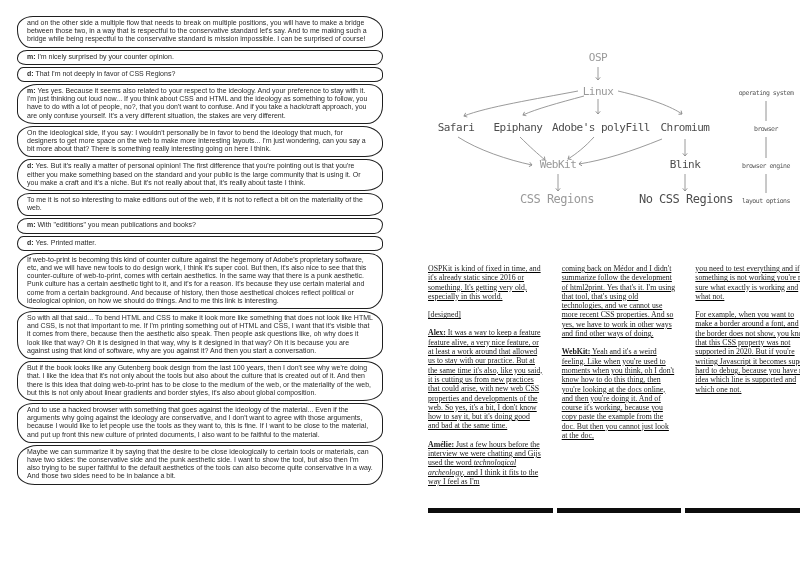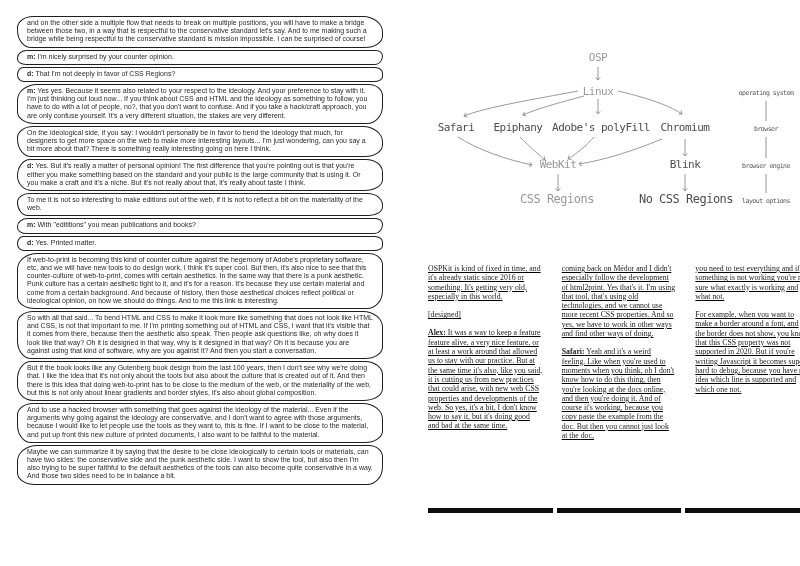--- a/index.html
+++ b/index.html
@@ -130,7 +130,7 @@
         <p><span class="b">Alex:</span><span> It was a way to keep a feature feature alive, a very nice feature, or at least a work around that allowed us to stay with our practice. But at the same time it's also, like you said, it is cutting us from new practices that could arise, with new web CSS properties and developments of the web. So yes, it's a bit, I don't know how to say it, but it's doing good and bad at the same time.</span></p>
       </div>
     <div class="col">
-        <p><span>coming back on Médor and I didn't especially follow the development of html2print. Yes that's it. I'm using that tool, that's using old technologies, and we cannot use more recent CSS properties. And so yes, we have to work in other ways and find other ways of doing.</span></p>
+        <p><span>coming back on Médor and I didn't summarize follow the development of html2print. Yes that's it. I'm using that tool, that's using old technologies, and we cannot use more recent CSS properties. And so yes, we have to work in other ways and find other ways of doing.</span></p>
         <p><span class="b">Safari:</span><span> Yeah and it's a weird feeling. Like when you're used to moments when you think, oh I don't know how to do this thing, then you're looking at the docs online, and then you're doing it. And of course it's working, because you copy paste the example from the doc. But then you cannot just look at the doc,</span></p>
       </div>
     <div class="col">

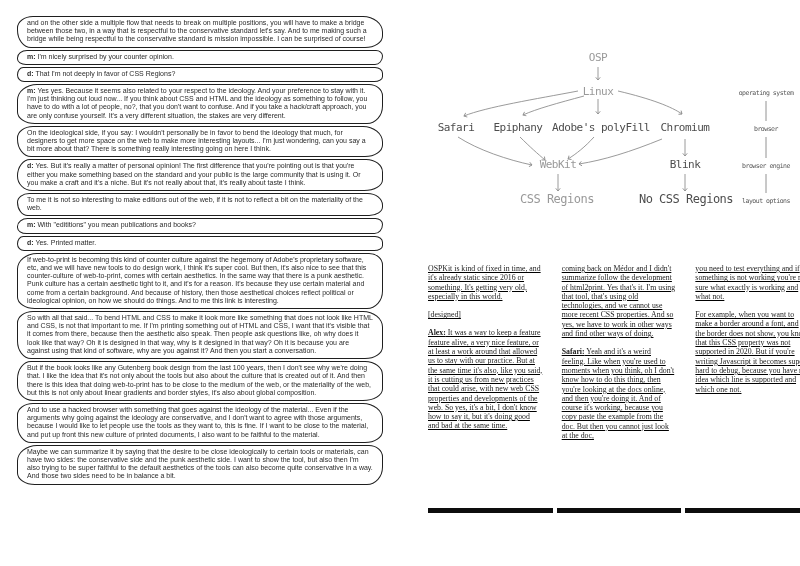--- a/index.html
+++ b/index.html
@@ -131,7 +131,7 @@
       </div>
     <div class="col">
         <p><span>coming back on Médor and I didn't summarize follow the development of html2print. Yes that's it. I'm using that tool, that's using old technologies, and we cannot use more recent CSS properties. And so yes, we have to work in other ways and find other ways of doing.</span></p>
-        <p><span class="b">Safari:</span><span> Yeah and it's a weird feeling. Like when you're used to moments when you think, oh I don't know how to do this thing, then you're looking at the docs online, and then you're doing it. And of course it's working, because you copy paste the example from the doc. But then you cannot just look at the doc,</span></p>
+        <p><span class="b">WebKit:</span><span> Yeah and it's a weird feeling. Like when you're used to moments when you think, oh I don't know how to do this thing, then you're looking at the docs online, and then you're doing it. And of course it's working, because you copy paste the example from the doc. But then you cannot just look at the doc,</span></p>
       </div>
     <div class="col">
         <p><span>you need to test everything and if something is not working you're not sure what exactly is working and what not.</span></p>

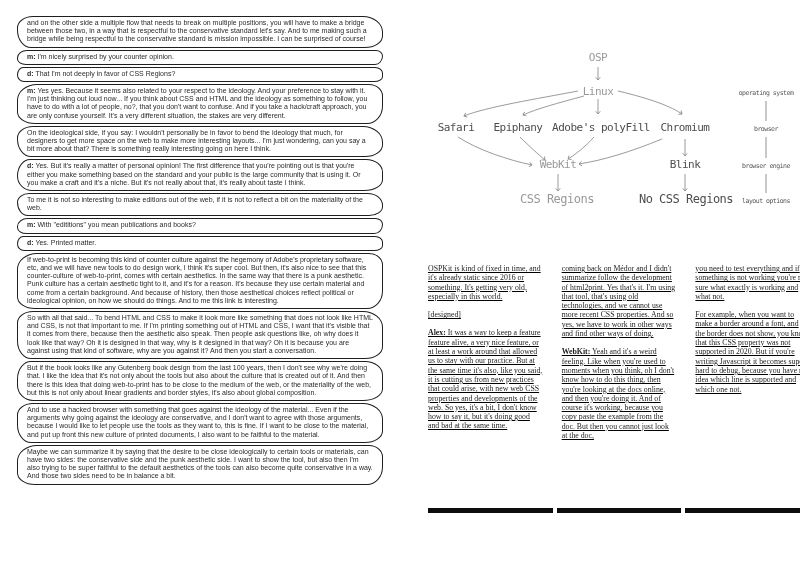--- a/index.html
+++ b/index.html
@@ -128,6 +128,7 @@
         <p><span>OSPKit is kind of fixed in time, and it's already static since 2016 or something. It's getting very old, especially in this world.</span></p>
         <p><span>[designed]</span></p>
         <p><span class="b">Alex:</span><span> It was a way to keep a feature feature alive, a very nice feature, or at least a work around that allowed us to stay with our practice. But at the same time it's also, like you said, it is cutting us from new practices that could arise, with new web CSS properties and developments of the web. So yes, it's a bit, I don't know how to say it, but it's doing good and bad at the same time.</span></p>
+        <p><span class="b">Amélie:</span><span> Just a few hours before the interview we were chatting and Gijs used the word </span><span class="i">technological archeology</span><span>, and I think it fits to the way I feel as I'm</span></p>
       </div>
     <div class="col">
         <p><span>coming back on Médor and I didn't summarize follow the development of html2print. Yes that's it. I'm using that tool, that's using old technologies, and we cannot use more recent CSS properties. And so yes, we have to work in other ways and find other ways of doing.</span></p>

